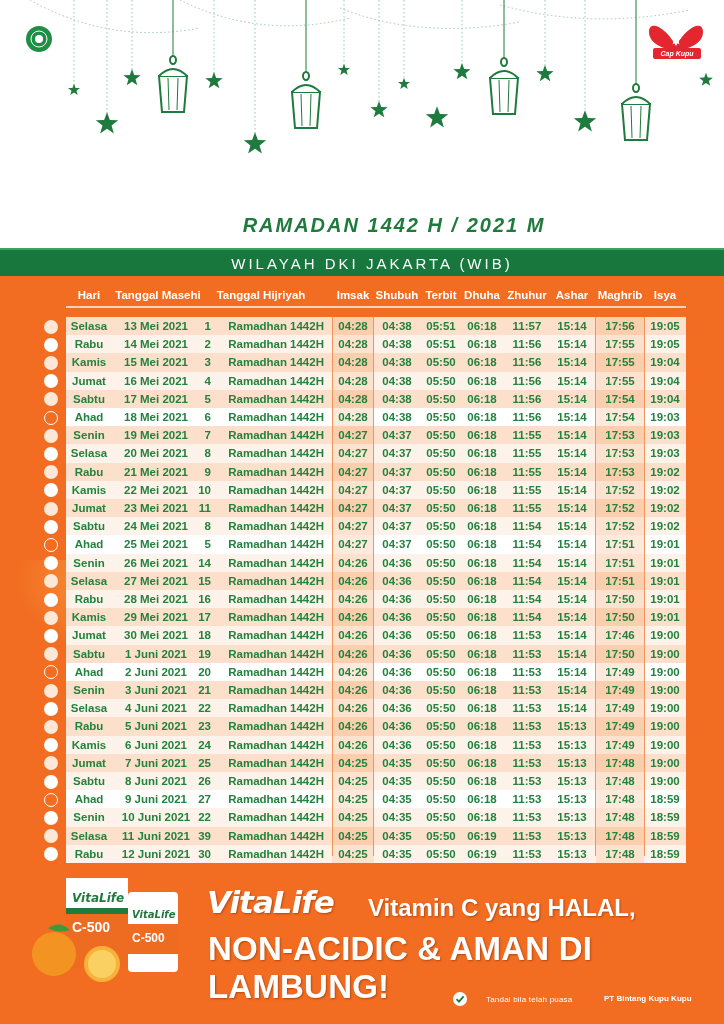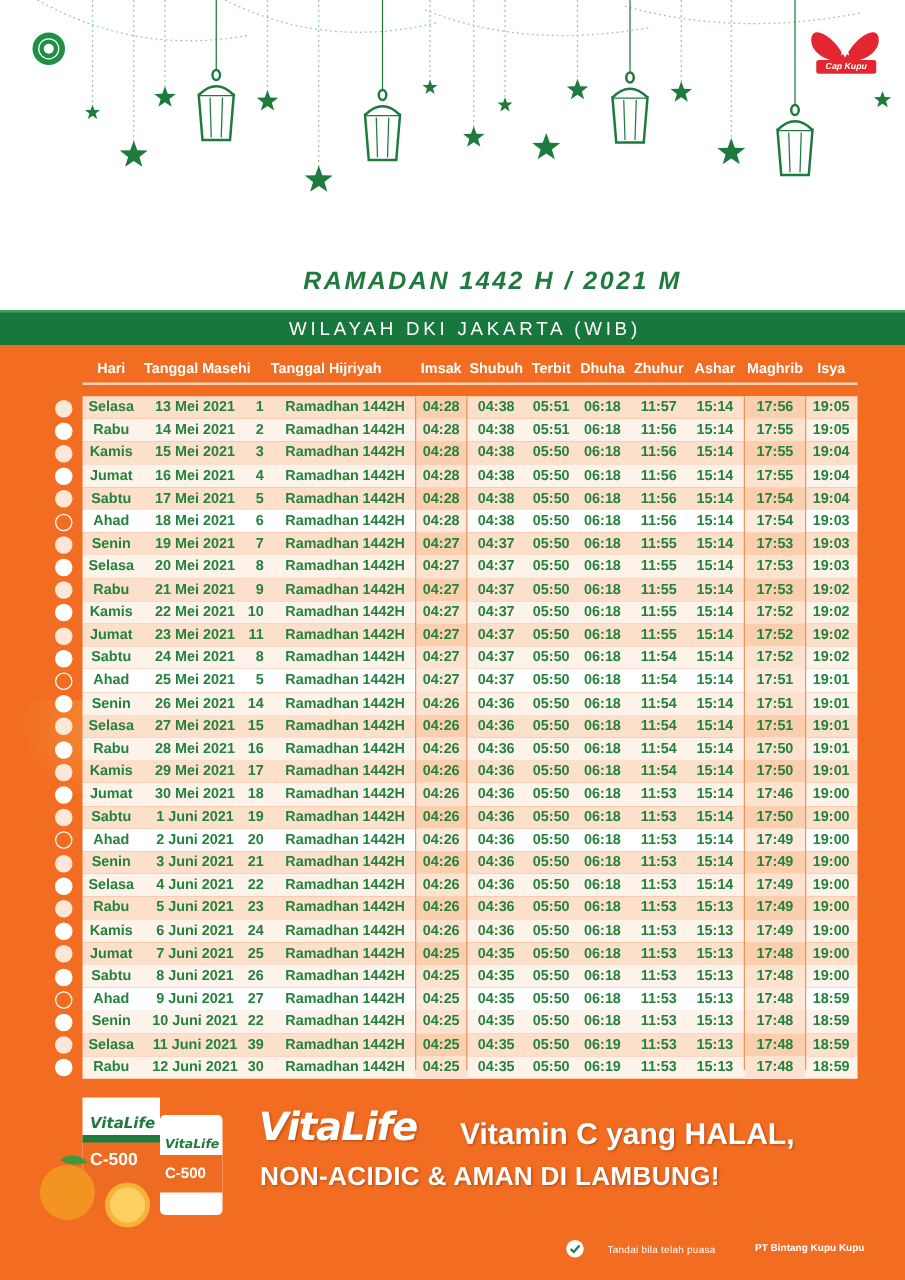--- a/index.html
+++ b/index.html
@@ -76,7 +76,7 @@
     font-size: 31px; color: #ffffff; letter-spacing: -1px; text-shadow: 1px 1px 2px rgba(120,40,0,0.5); }
   .ad-line1 { position: absolute; left: 368px; top: 894px; font-family: "Liberation Sans", sans-serif; font-weight: bold; font-size: 24px; color: #ffffff;
     text-shadow: 1px 1px 2px rgba(120,40,0,0.5); }
-  .ad-line2 { position: absolute; left: 208px; top: 930px; font-family: "Liberation Sans", sans-serif; font-weight: bold; font-size: 21px; color: #ffffff;
+  .ad-line2 { position: absolute; left: 208px; top: 930px; font-family: "Liberation Sans", sans-serif; font-weight: bold; font-size: 33px; color: #ffffff;
     text-shadow: 1px 1px 2px rgba(120,40,0,0.5); letter-spacing: 0.2px; }
 
   .legend { position: absolute; left: 453px; top: 991px; height: 16px; display: flex; align-items: center; }

